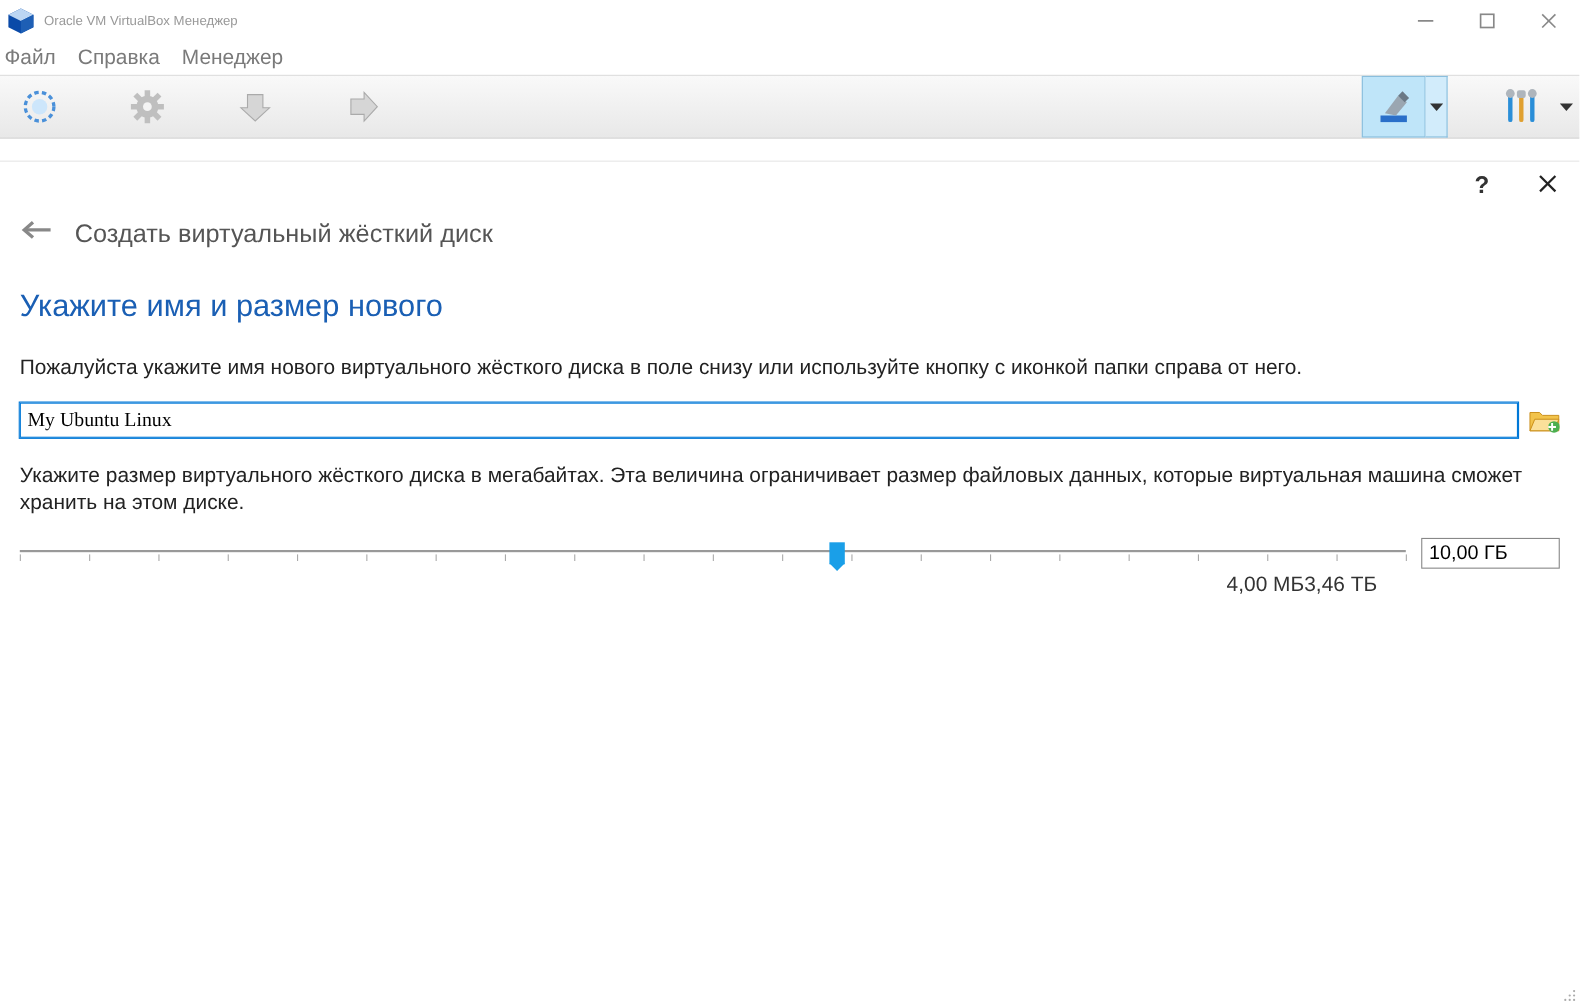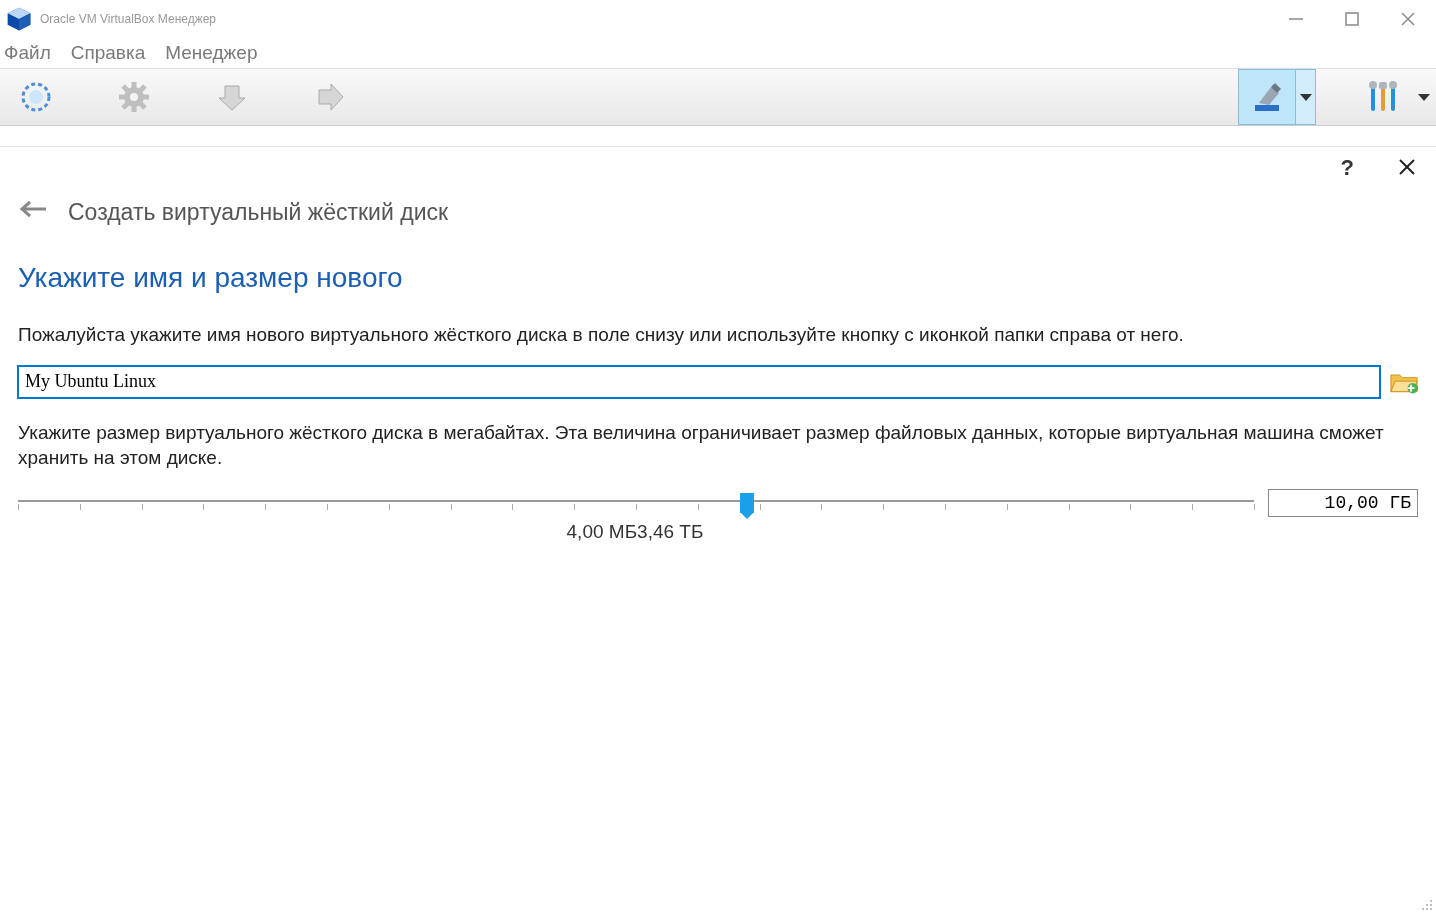--- a/index.html
+++ b/index.html
@@ -121,12 +121,12 @@
   .tickrow { position: absolute; top: 14px; left: 0; right: 0; height: 10px; }
   .tick { position: absolute; width: 1px; height: 6px; background: #aaa; }
   .size-box {
-    width: 150px; height: 28px;
+    width: 126px; height: 28px;
     border: 1px solid #888;
-    text-align: right;
+    text-align: left;
     padding: 2px 6px;
     font-size: 18px;
-    font-family: Liberation Mono, monospace;
+    font-family: Liberation Sans, sans-serif;
   }
   .slider-labels { display: flex; justify-content: center; font-size: 19px; color: #333; margin-top: 4px; width: calc(100% - 166px);}
   

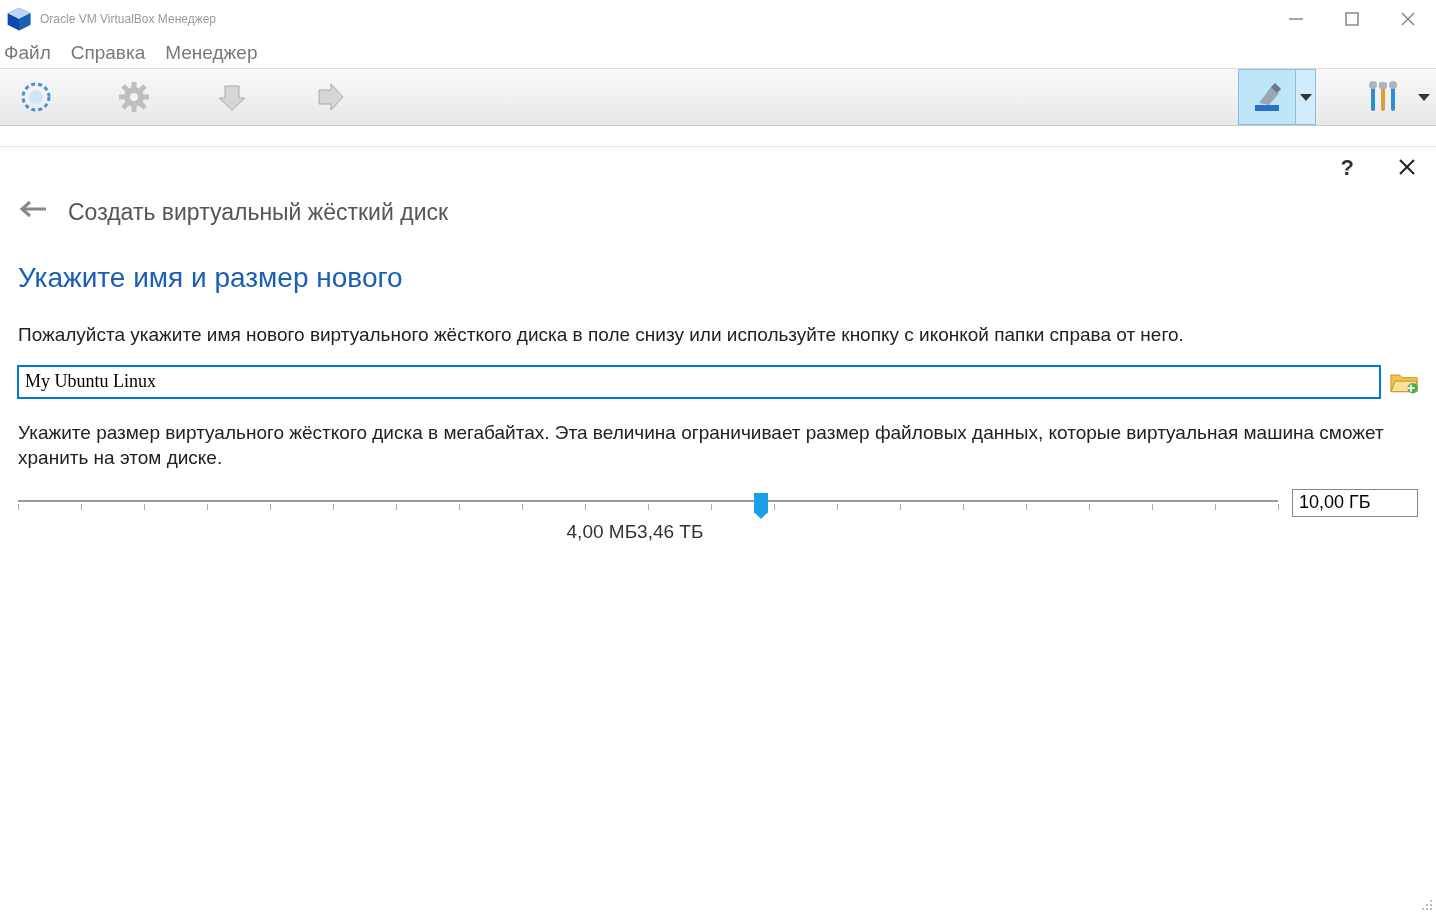--- a/index.html
+++ b/index.html
@@ -128,7 +128,7 @@
     font-size: 18px;
     font-family: Liberation Sans, sans-serif;
   }
-  .slider-labels { display: flex; justify-content: center; font-size: 19px; color: #333; margin-top: 4px; width: calc(100% - 166px);}
+  .slider-labels { display: flex; justify-content: flex-end; font-size: 19px; color: #333; margin-top: 4px; width: calc(100% - 166px);}
   
   .dialog-footer {
     position: absolute;

